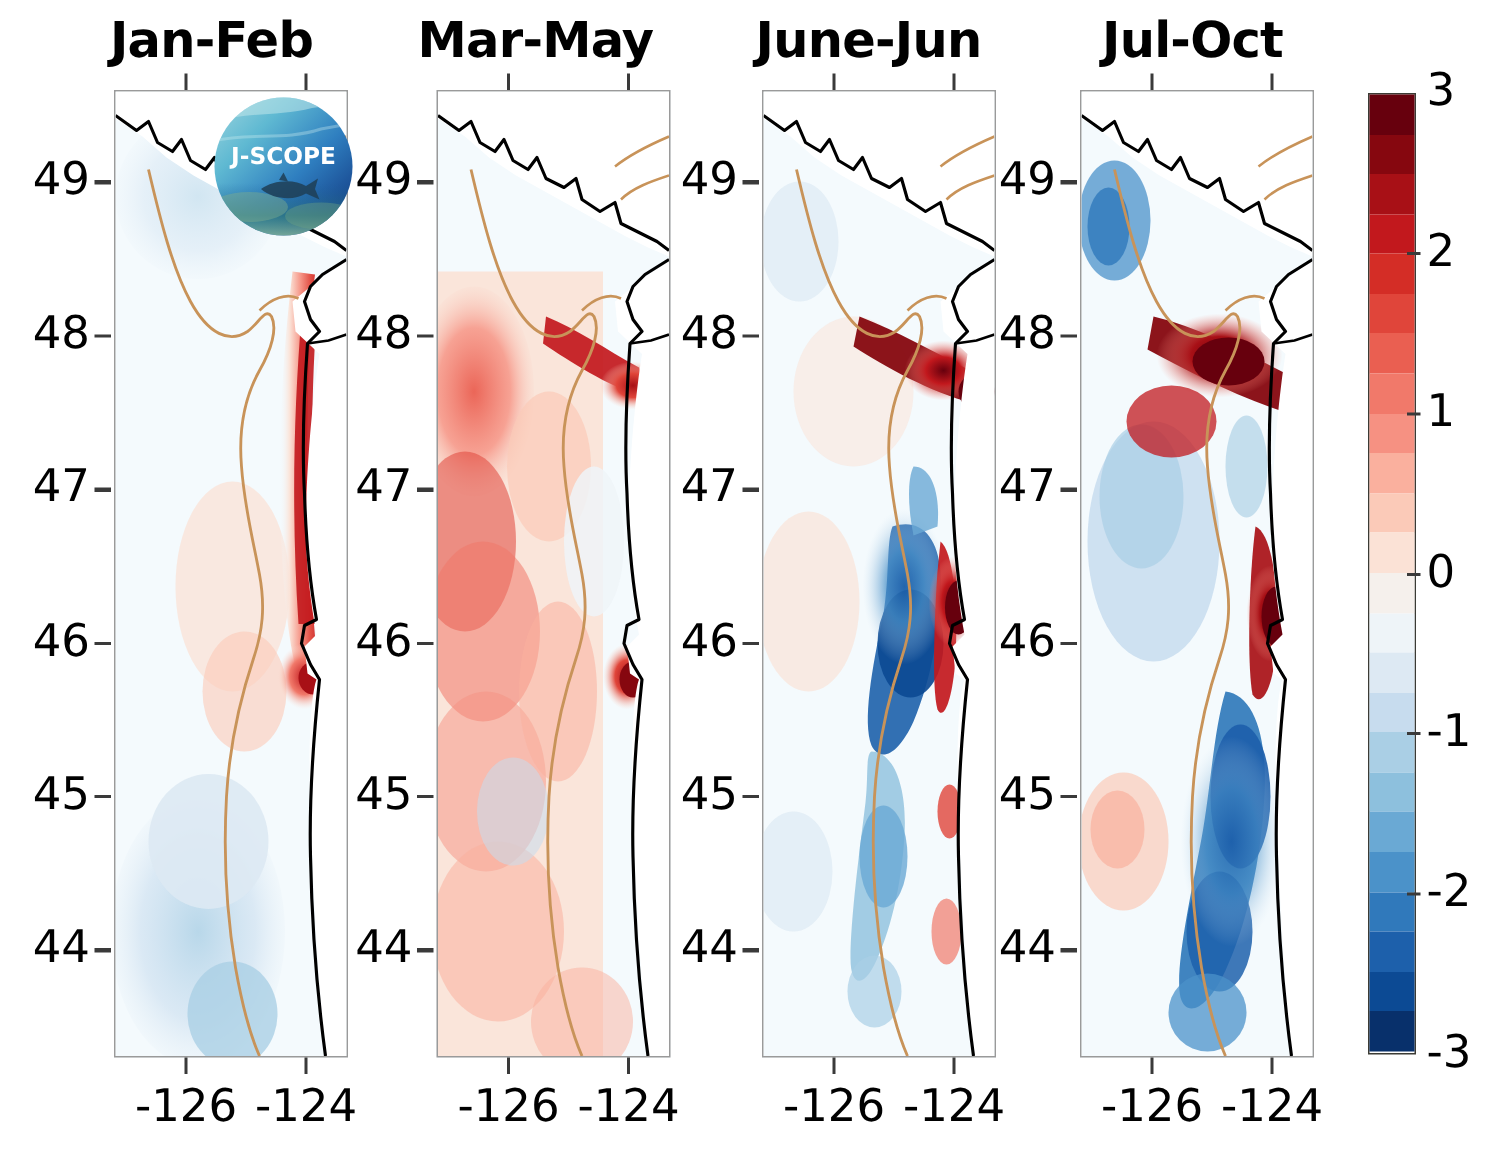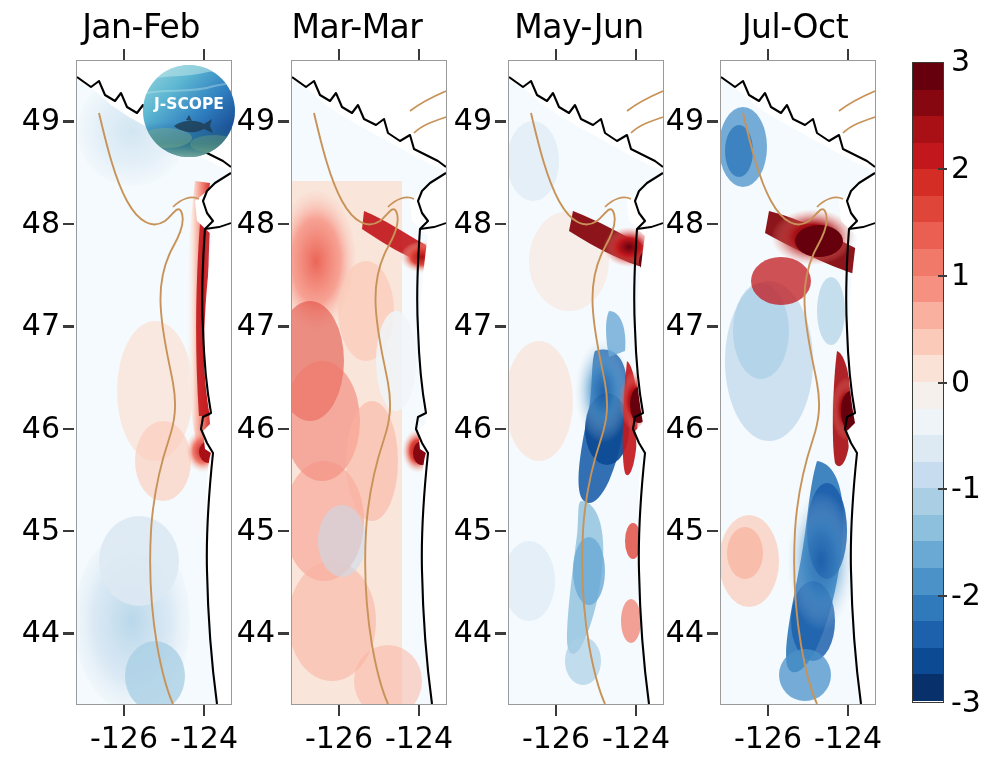--- a/index.html
+++ b/index.html
@@ -8,7 +8,7 @@
   .fig{position:absolute;left:0;top:0;width:1000px;height:774px;}
 
   .panel{position:absolute;}
-  .panel-title{position:absolute;text-align:center;font-weight:normal;
+  .panel-title{position:absolute;text-align:center;font-weight:bold;
                font-size:33px;letter-spacing:-0.5px;line-height:34px;color:#000;}
   .map-frame{position:absolute;box-sizing:border-box;border:1.3px solid #9a9a9a;
              background:#f4fafd;overflow:hidden;}

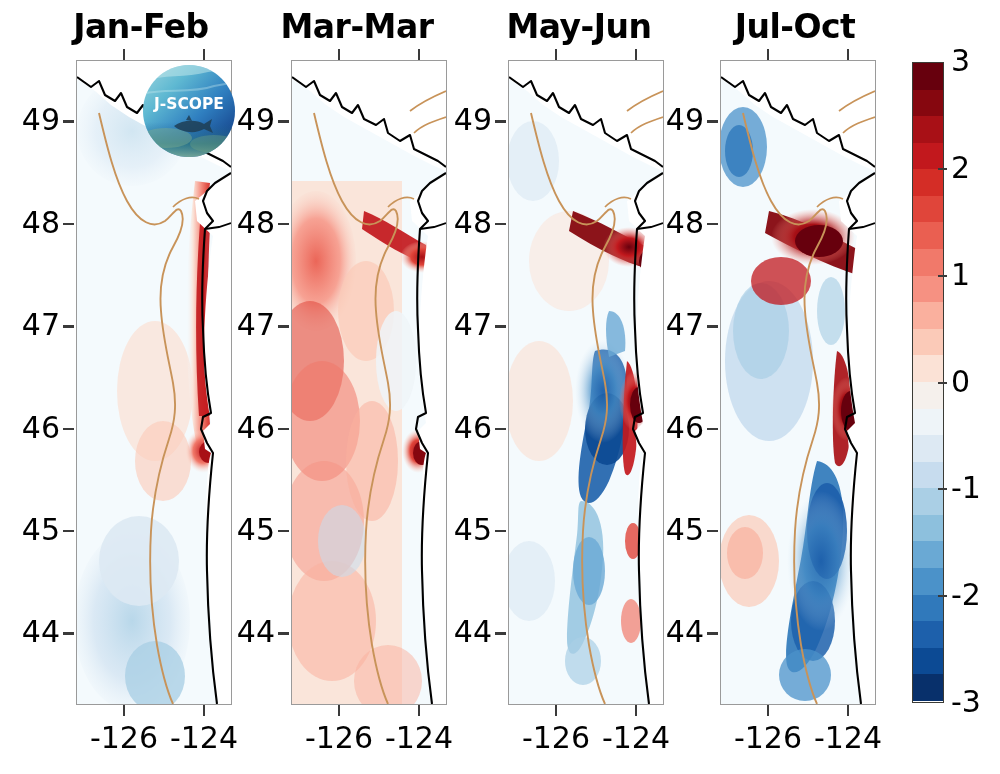--- a/index.html
+++ b/index.html
@@ -144,7 +144,7 @@
   </div>
 
   <div class="panel">
-    <div class="panel-title" style="left:262px;top:10px;width:190px;">Mar-Mar</div>
+    <div class="panel-title" style="left:262px;top:10px;width:190px;">Mar-May</div>
 
     <div class="map-frame" style="left:291px;top:60px;width:156px;height:645px;">
       <svg width="154" height="643" viewBox="0 0 154 643">

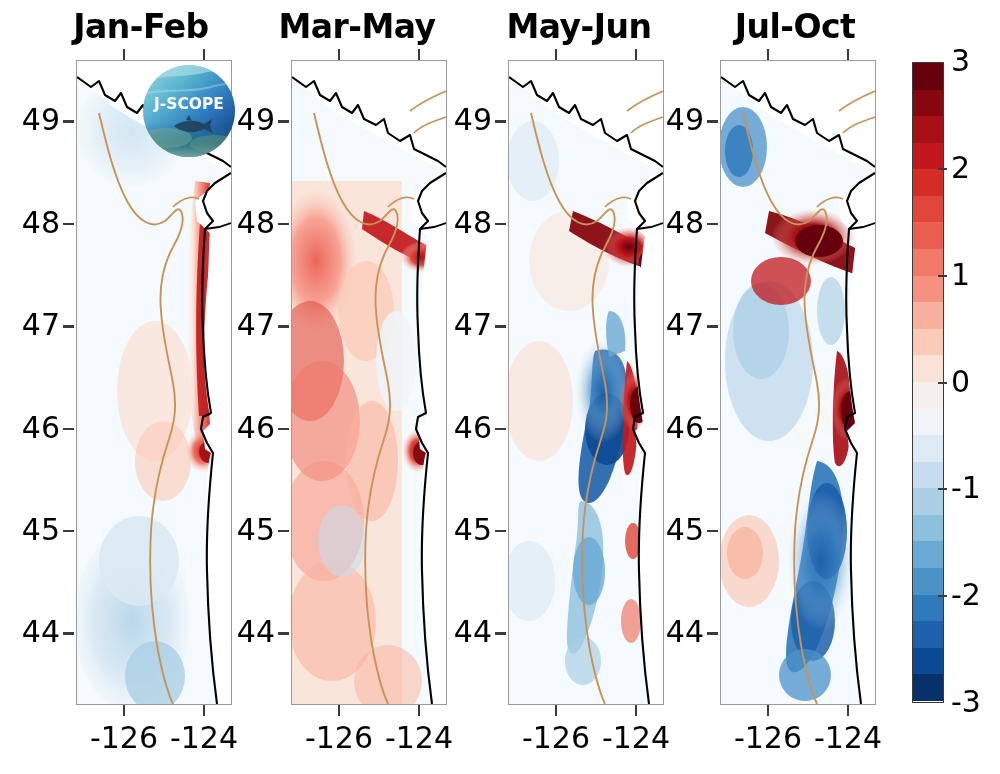--- a/index.html
+++ b/index.html
@@ -211,7 +211,7 @@
   </div>
 
   <div class="panel">
-    <div class="panel-title" style="left:479px;top:10px;width:200px;">May-Jun</div>
+    <div class="panel-title" style="left:479px;top:10px;width:200px;">June-Jun</div>
 
     <div class="map-frame" style="left:508px;top:60px;width:156px;height:645px;">
       <svg width="154" height="643" viewBox="0 0 154 643">

